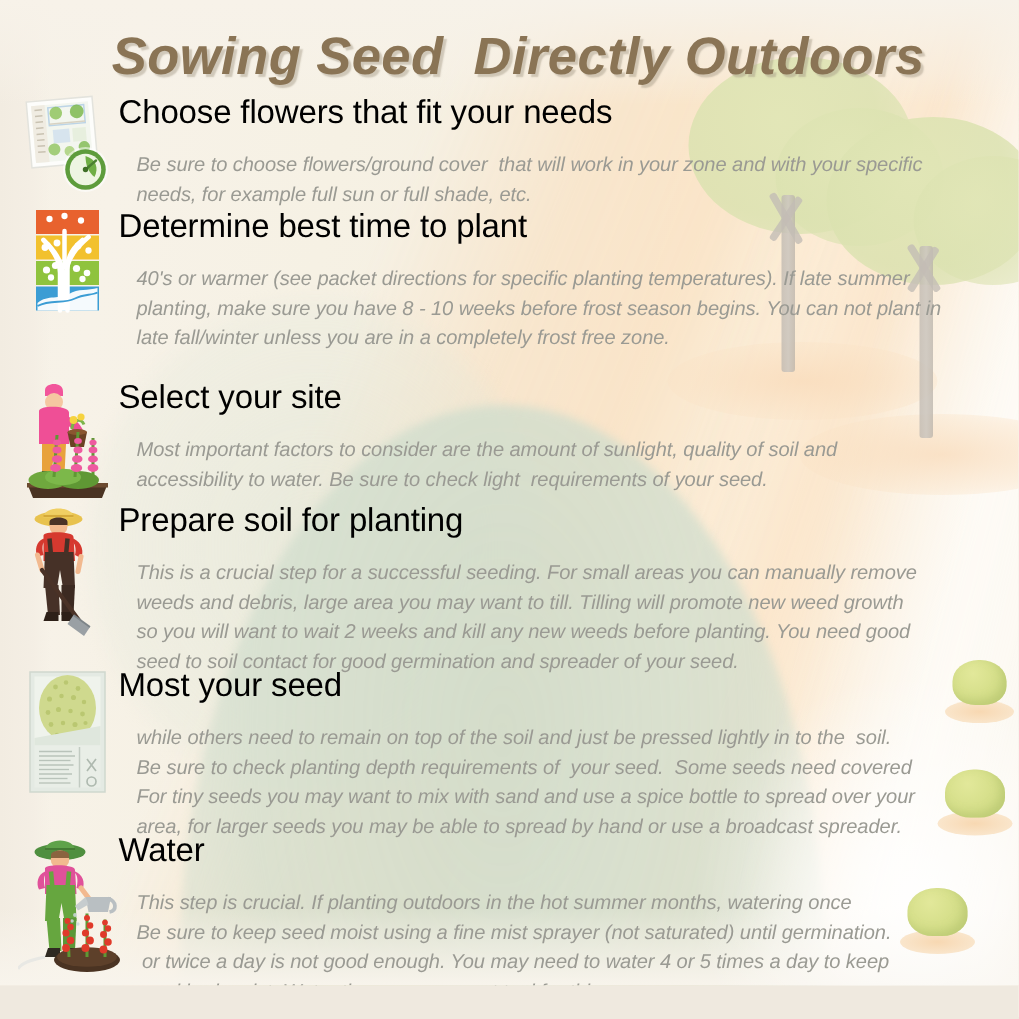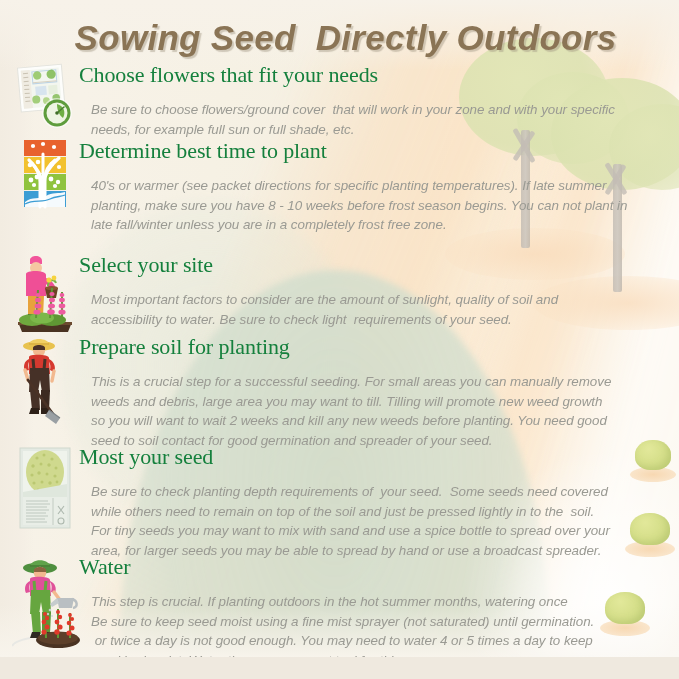--- a/index.html
+++ b/index.html
@@ -197,10 +197,10 @@
     right: 10px;
   }
   .sec-head {
-    font-family: Liberation Serif, serif;
+    font-family: Liberation Sans, sans-serif;
     font-size: 22px;
     font-weight: normal;
-    color: #15803d;
+    color: #000000;
     line-height: 26px;
     margin: 0 0 1px 0;
     letter-spacing: -0.1px;

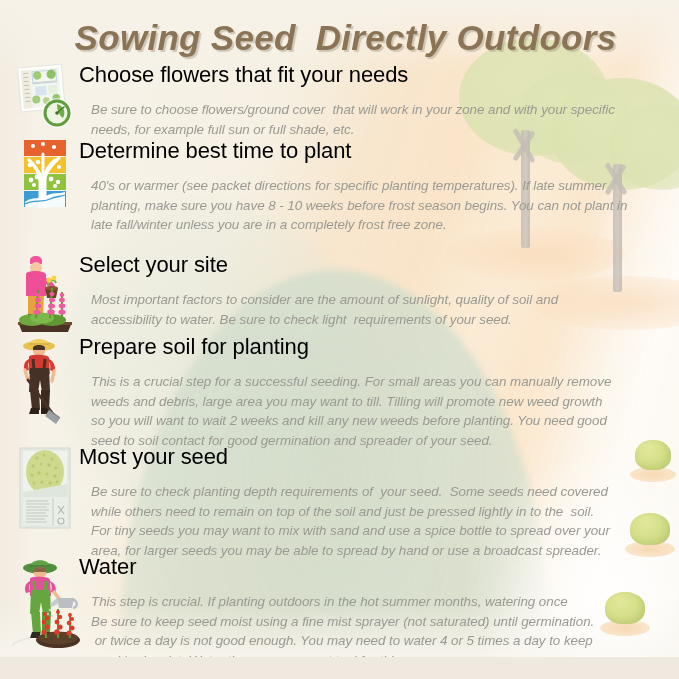--- a/index.html
+++ b/index.html
@@ -499,8 +499,8 @@
       <div class="sec-text">
         <div class="sec-head">Most your seed</div>
         <div class="sec-body">
+          <span class="ln">while others need to remain on top of the soil and just be pressed lightly in to the  soil.</span>
           <span class="ln">Be sure to check planting depth requirements of  your seed.  Some seeds need covered</span>
-          <span class="ln">while others need to remain on top of the soil and just be pressed lightly in to the  soil.</span>
           <span class="ln">For tiny seeds you may want to mix with sand and use a spice bottle to spread over your</span>
           <span class="ln">area, for larger seeds you may be able to spread by hand or use a broadcast spreader.</span>
         </div>

